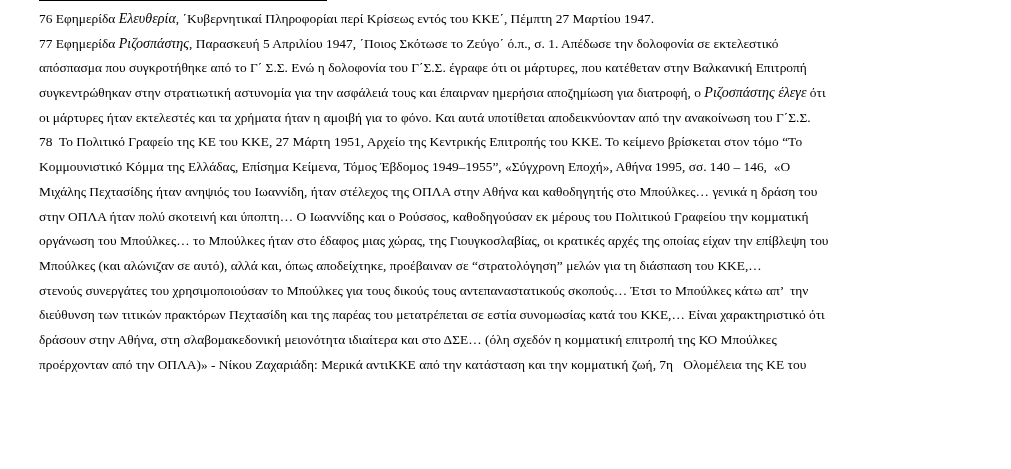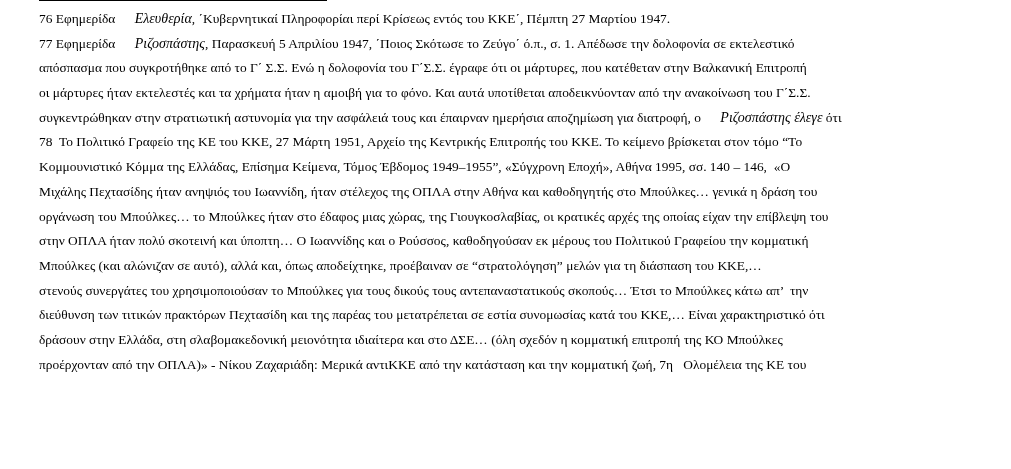--- a/index.html
+++ b/index.html
@@ -37,7 +37,7 @@
       letter-spacing: 0.02px;
     }
     .line span { white-space: pre; }
-    .it { font-style: italic; font-size: 14px; margin-left: 16px; }
+    .it { font-style: italic; font-size: 14px; }
   </style>
 </head>
 <body>

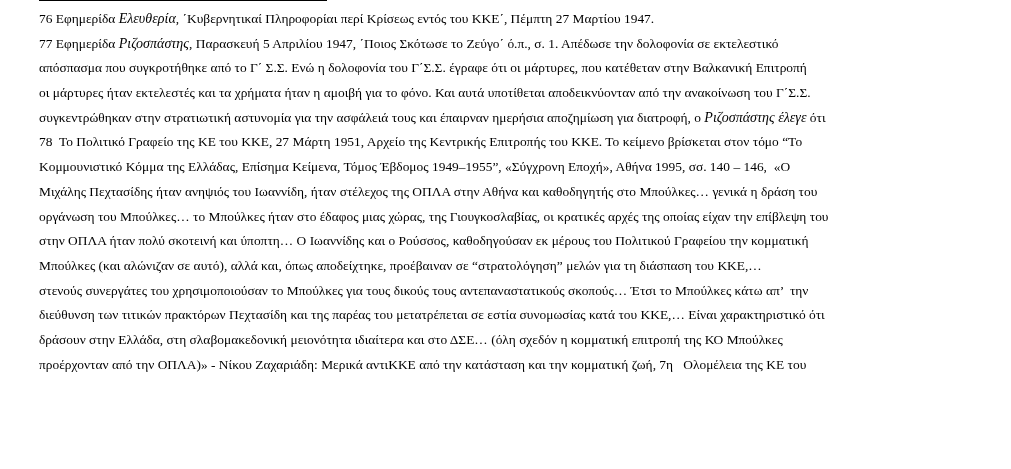--- a/index.html
+++ b/index.html
@@ -51,9 +51,9 @@
 
   <div class="line"><span>απόσπασμα που συγκροτήθηκε από το Γ΄ Σ.Σ. Ενώ η δολοφονία του Γ΄Σ.Σ. έγραφε ότι οι μάρτυρες, που κατέθεταν στην Βαλκανική Επιτροπή</span></div>
 
+  <div class="line"><span>συγκεντρώθηκαν στην στρατιωτική αστυνομία για την ασφάλειά τους και έπαιρναν ημερήσια αποζημίωση για διατροφή, ο </span><span class="it">Ριζοσπάστης έλεγε</span><span> ότι</span></div>
+
   <div class="line"><span>οι μάρτυρες ήταν εκτελεστές και τα χρήματα ήταν η αμοιβή για το φόνο. Και αυτά υποτίθεται αποδεικνύονταν από την ανακοίνωση του Γ΄Σ.Σ.</span></div>
-
-  <div class="line"><span>συγκεντρώθηκαν στην στρατιωτική αστυνομία για την ασφάλειά τους και έπαιρναν ημερήσια αποζημίωση για διατροφή, ο </span><span class="it">Ριζοσπάστης έλεγε</span><span> ότι</span></div>
 
   <div class="line"><span>78  Το Πολιτικό Γραφείο της ΚΕ του ΚΚΕ, 27 Μάρτη 1951, Αρχείο της Κεντρικής Επιτροπής του ΚΚΕ. Το κείμενο βρίσκεται στον τόμο “Το</span></div>
   <div class="line"><span>Κομμουνιστικό Κόμμα της Ελλάδας, Επίσημα Κείμενα, Τόμος Έβδομος 1949–1955”, «Σύγχρονη Εποχή», Αθήνα 1995, σσ. 140 – 146,  «Ο</span></div>

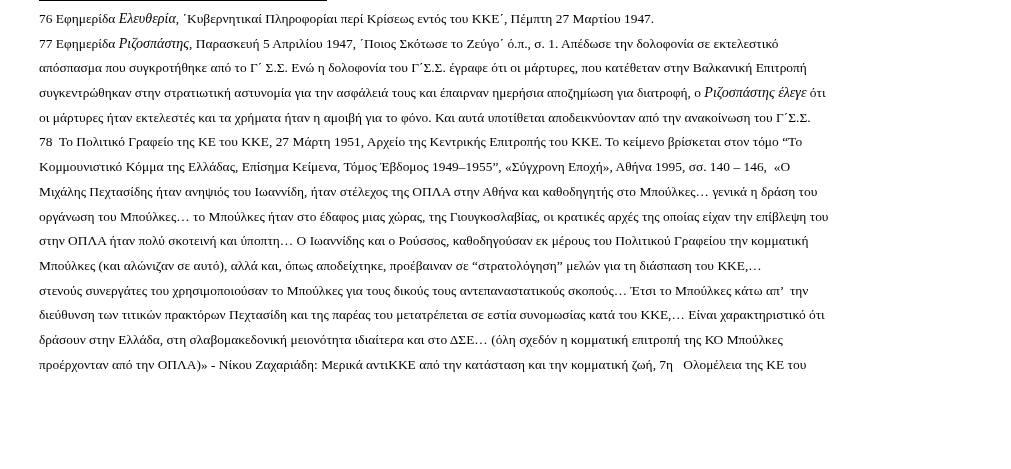--- a/index.html
+++ b/index.html
@@ -58,8 +58,8 @@
   <div class="line"><span>78  Το Πολιτικό Γραφείο της ΚΕ του ΚΚΕ, 27 Μάρτη 1951, Αρχείο της Κεντρικής Επιτροπής του ΚΚΕ. Το κείμενο βρίσκεται στον τόμο “Το</span></div>
   <div class="line"><span>Κομμουνιστικό Κόμμα της Ελλάδας, Επίσημα Κείμενα, Τόμος Έβδομος 1949–1955”, «Σύγχρονη Εποχή», Αθήνα 1995, σσ. 140 – 146,  «Ο</span></div>
   <div class="line"><span>Μιχάλης Πεχτασίδης ήταν ανηψιός του Ιωαννίδη, ήταν στέλεχος της ΟΠΛΑ στην Αθήνα και καθοδηγητής στο Μπούλκες… γενικά η δράση του</span></div>
+  <div class="line"><span>στην ΟΠΛΑ ήταν πολύ σκοτεινή και ύποπτη… Ο Ιωαννίδης και ο Ρούσσος, καθοδηγούσαν εκ μέρους του Πολιτικού Γραφείου την κομματική</span></div>
   <div class="line"><span>οργάνωση του Μπούλκες… το Μπούλκες ήταν στο έδαφος μιας χώρας, της Γιουγκοσλαβίας, οι κρατικές αρχές της οποίας είχαν την επίβλεψη του</span></div>
-  <div class="line"><span>στην ΟΠΛΑ ήταν πολύ σκοτεινή και ύποπτη… Ο Ιωαννίδης και ο Ρούσσος, καθοδηγούσαν εκ μέρους του Πολιτικού Γραφείου την κομματική</span></div>
   <div class="line"><span>Μπούλκες (και αλώνιζαν σε αυτό), αλλά και, όπως αποδείχτηκε, προέβαιναν σε “στρατολόγηση” μελών για τη διάσπαση του ΚΚΕ,…</span></div>
   <div class="line"><span>στενούς συνεργάτες του χρησιμοποιούσαν το Μπούλκες για τους δικούς τους αντεπαναστατικούς σκοπούς… Έτσι το Μπούλκες κάτω απ’  την</span></div>
   <div class="line"><span>διεύθυνση των τιτικών πρακτόρων Πεχτασίδη και της παρέας του μετατρέπεται σε εστία συνομωσίας κατά του ΚΚΕ,… Είναι χαρακτηριστικό ότι</span></div>

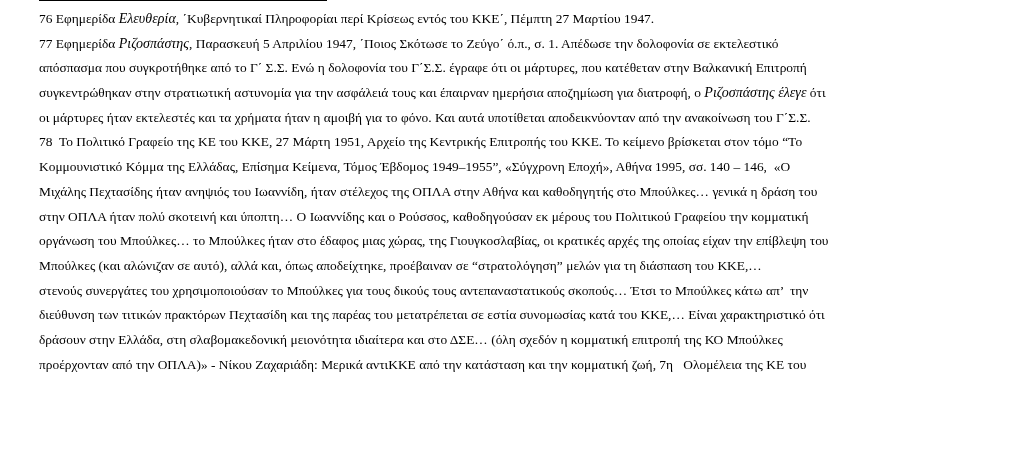--- a/index.html
+++ b/index.html
@@ -63,7 +63,7 @@
   <div class="line"><span>Μπούλκες (και αλώνιζαν σε αυτό), αλλά και, όπως αποδείχτηκε, προέβαιναν σε “στρατολόγηση” μελών για τη διάσπαση του ΚΚΕ,…</span></div>
   <div class="line"><span>στενούς συνεργάτες του χρησιμοποιούσαν το Μπούλκες για τους δικούς τους αντεπαναστατικούς σκοπούς… Έτσι το Μπούλκες κάτω απ’  την</span></div>
   <div class="line"><span>διεύθυνση των τιτικών πρακτόρων Πεχτασίδη και της παρέας του μετατρέπεται σε εστία συνομωσίας κατά του ΚΚΕ,… Είναι χαρακτηριστικό ότι</span></div>
-  <div class="line"><span>δράσουν στην Ελλάδα, στη σλαβομακεδονική μειονότητα ιδιαίτερα και στο ΔΣΕ… (όλη σχεδόν η κομματική επιτροπή της ΚΟ Μπούλκες</span></div>
+  <div class="line"><span>δράσουν στην Αθήνα, στη σλαβομακεδονική μειονότητα ιδιαίτερα και στο ΔΣΕ… (όλη σχεδόν η κομματική επιτροπή της ΚΟ Μπούλκες</span></div>
   <div class="line"><span>προέρχονταν από την ΟΠΛΑ)» - Νίκου Ζαχαριάδη: Μερικά αντιΚΚΕ από την κατάσταση και την κομματική ζωή, 7η   Ολομέλεια της ΚΕ του</span></div>
 </div>
 

